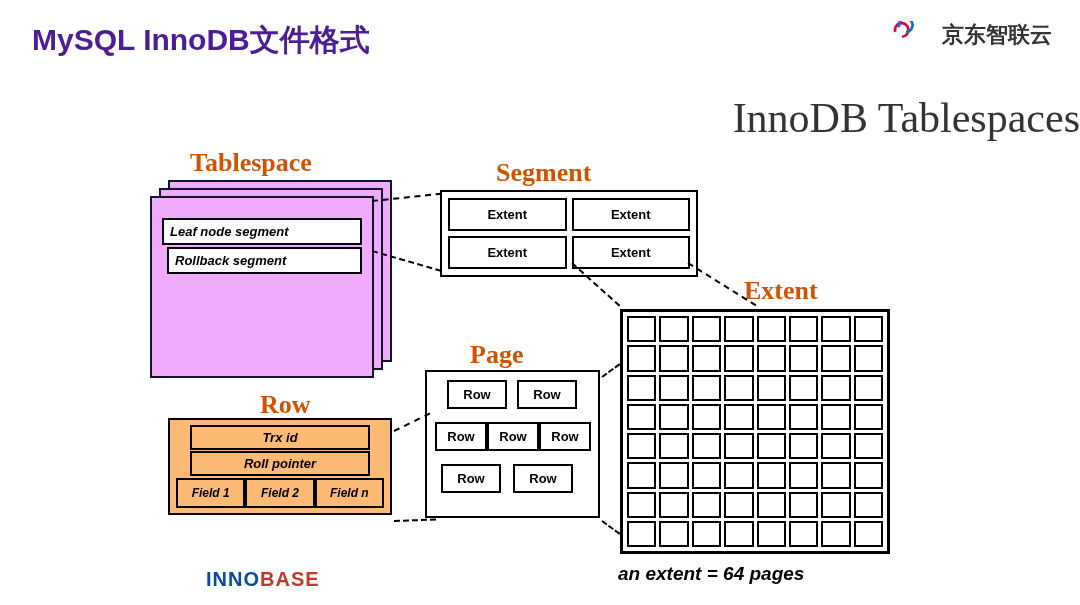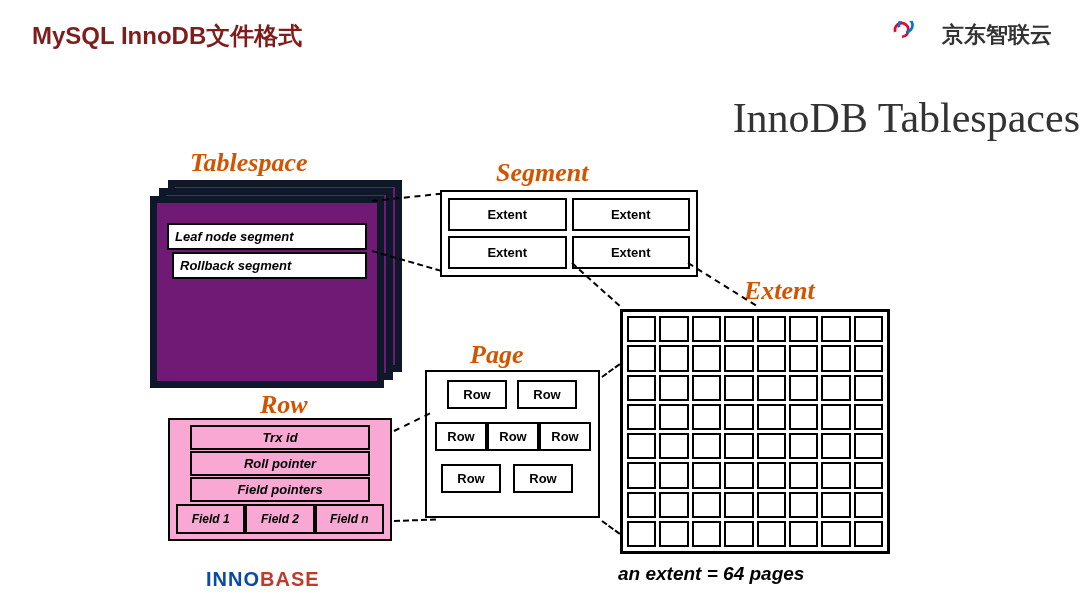--- a/index.html
+++ b/index.html
@@ -3,7 +3,7 @@
 <meta charset="utf-8">
 <style>
   html,body{margin:0;padding:0;width:1080px;height:605px;background:#fff;font-family:Arial,Helvetica,sans-serif;overflow:hidden}
-  .page-title{position:absolute;top:20px;left:32px;font-weight:700;font-size:24px;color:#7f1d1d}
+  .page-title{position:absolute;top:20px;left:32px;font-weight:700;font-size:30px;color:#4c1d95}
   .brand{position:absolute;top:20px;right:28px;font-weight:700;font-size:22px;color:#333;display:flex;align-items:center;gap:21px}
   .brand-icon svg{width:34px;height:22px}
   .main-title{position:absolute;top:94px;left:0;width:100%;text-align:right;font-size:42px;color:#333;font-family:Georgia,serif}

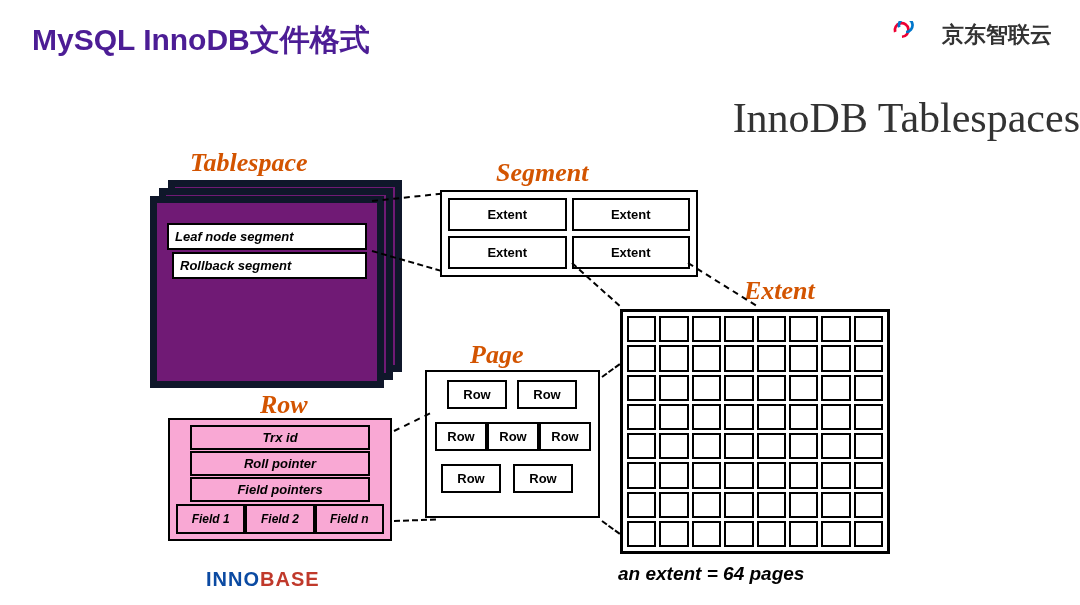--- a/index.html
+++ b/index.html
@@ -7,7 +7,7 @@
   .brand{position:absolute;top:20px;right:28px;font-weight:700;font-size:22px;color:#333;display:flex;align-items:center;gap:21px}
   .brand-icon svg{width:34px;height:22px}
   .main-title{position:absolute;top:94px;left:0;width:100%;text-align:right;font-size:42px;color:#333;font-family:Georgia,serif}
-  .lbl{position:absolute;color:#d35400;font-style:italic;font-weight:700;font-size:26px;font-family:Georgia,serif}
+  .lbl{position:absolute;color:#d35400;font-weight:700;font-size:26px;font-family:Georgia,serif}
 
   
   .ts-stack{position:absolute;top:180px;left:150px;width:240px;height:190px}

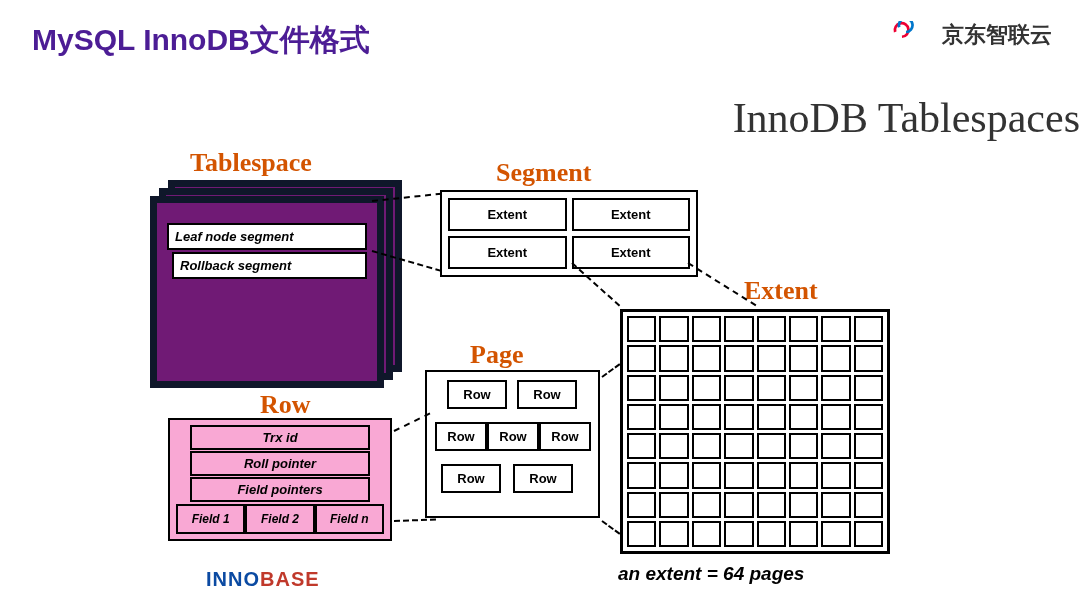--- a/index.html
+++ b/index.html
@@ -11,7 +11,7 @@
 
   
   .ts-stack{position:absolute;top:180px;left:150px;width:240px;height:190px}
-  .ts-card{position:absolute;background:#701a75;border:7px solid #0f172a;width:220px;height:178px}
+  .ts-card{position:absolute;background:#f0abfc;border:2px solid #0f172a;width:220px;height:178px}
   .ts-card.c1{top:0;left:18px}
   .ts-card.c2{top:8px;left:9px}
   .ts-card.c3{top:16px;left:0}

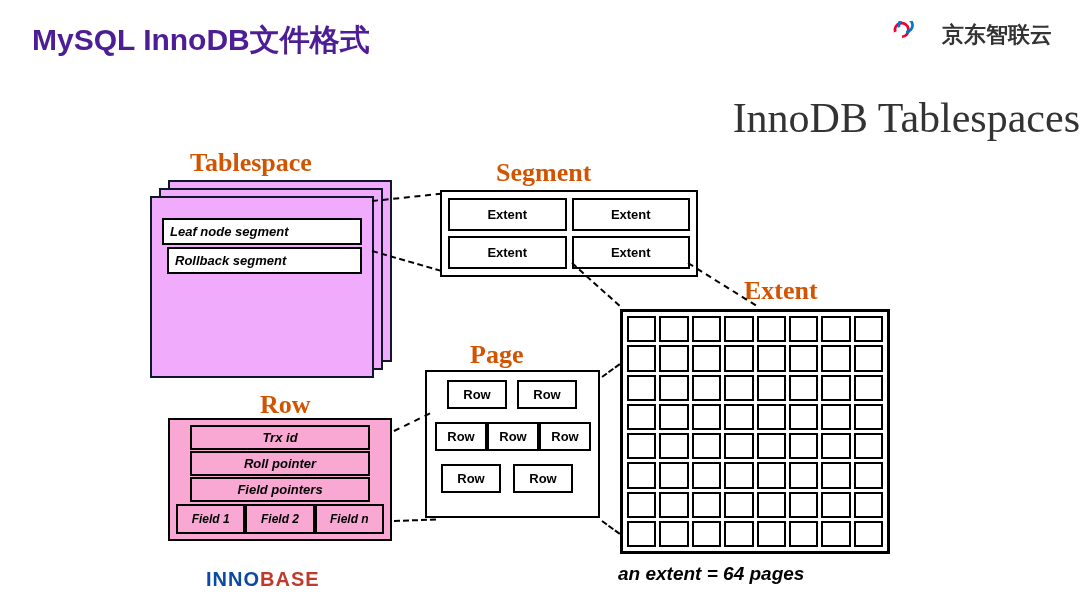--- a/index.html
+++ b/index.html
@@ -37,7 +37,7 @@
   .pr.r6{top:92px;left:14px;width:56px}.pr.r7{top:92px;left:86px;width:56px}
 
   
-  .row-box{position:absolute;top:418px;left:168px;width:224px;border:2px solid #000;background:#f9a8d4;padding:4px;box-sizing:border-box}
+  .row-box{position:absolute;top:418px;left:168px;width:224px;border:2px solid #000;background:#fdba74;padding:4px;box-sizing:border-box}
   .row-line{border:2px solid #000;text-align:center;font-weight:700;font-style:italic;font-size:13px;padding:3px 0;margin:1px 16px}
   .field-row{display:flex;margin:2px 2px 1px 2px}
   .field-row div{flex:1;border:2px solid #000;text-align:center;font-weight:700;font-style:italic;font-size:12px;padding:6px 0}

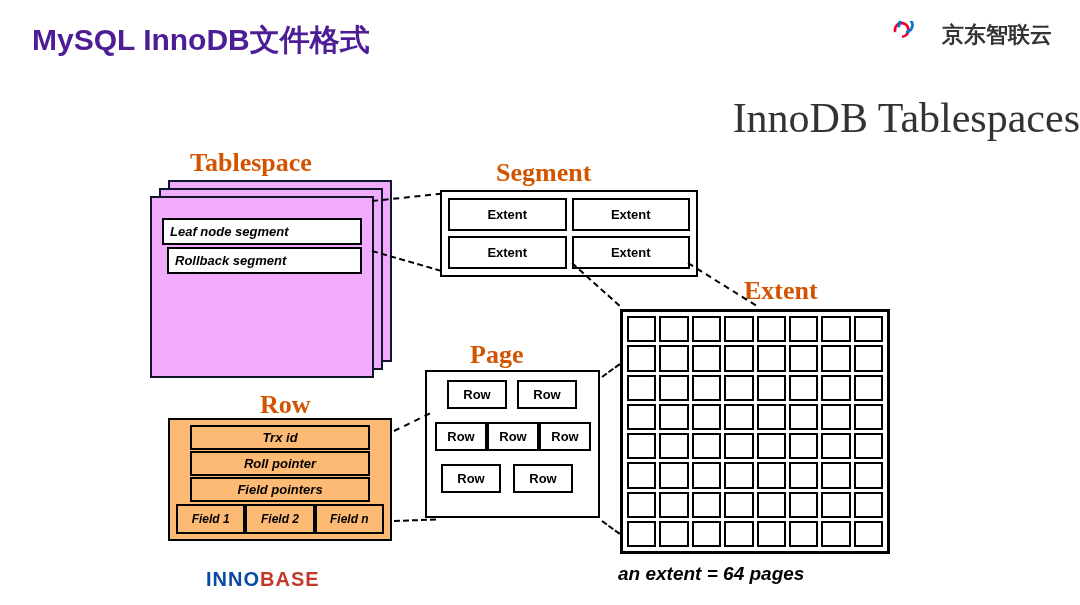--- a/index.html
+++ b/index.html
@@ -167,7 +167,6 @@
 <div class="row-box">
   <div class="row-line">Trx id</div>
   <div class="row-line">Roll pointer</div>
-  <div class="row-line">Field pointers</div>
   <div class="field-row">
     <div>Field 1</div>
     <div>Field 2</div>

